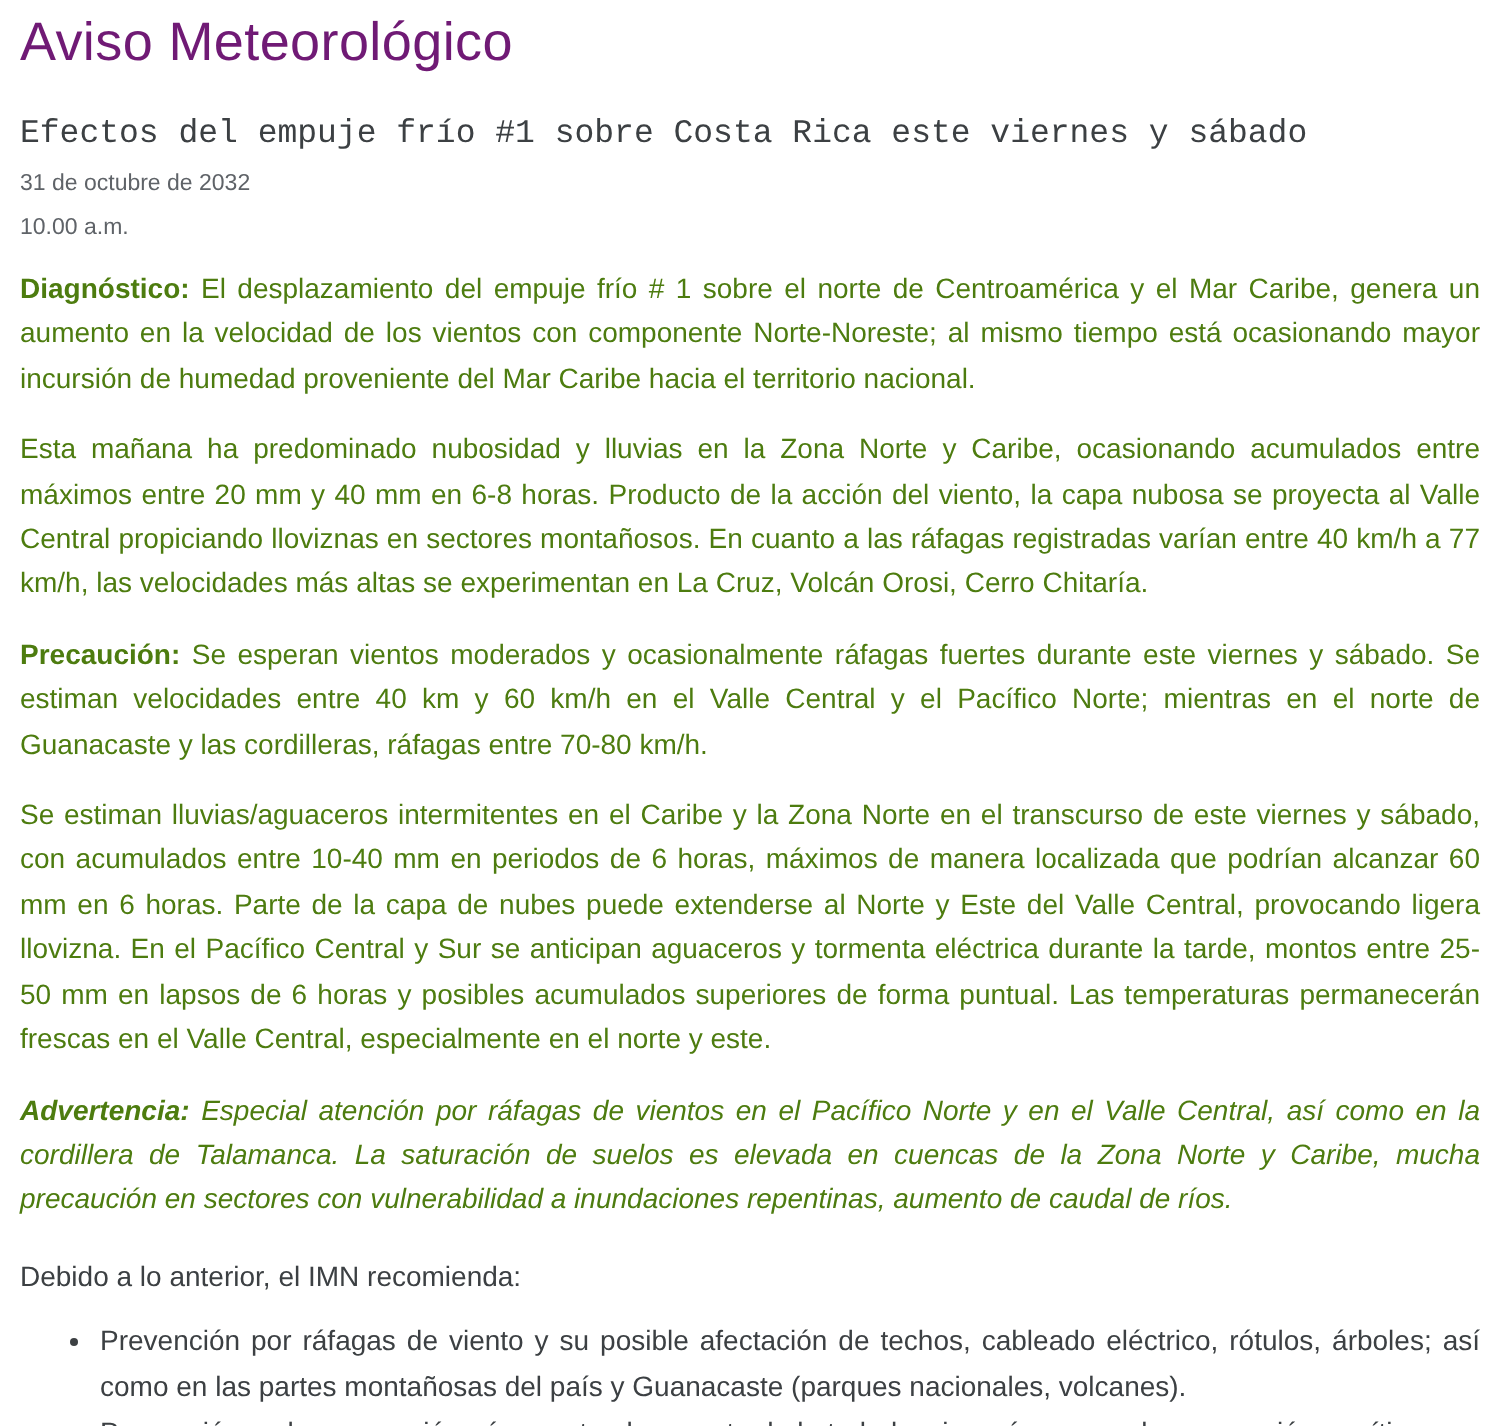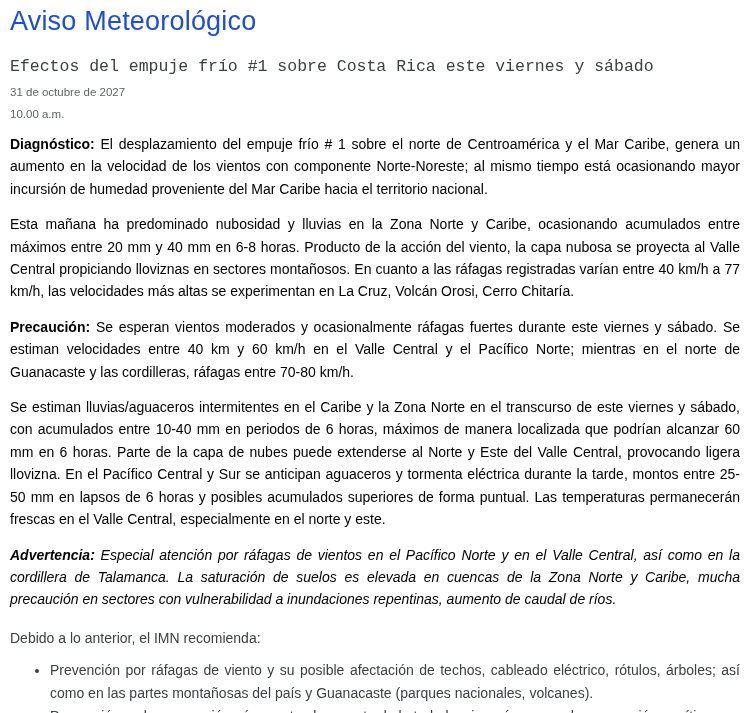--- a/index.html
+++ b/index.html
@@ -21,7 +21,7 @@
   h1.title {
     font-size: 27px;
     font-weight: 500;
-    color: #1d4ed8;
+    color: #701a75;
     margin: 4px 0 0 0;
     letter-spacing: 0.2px;
   }

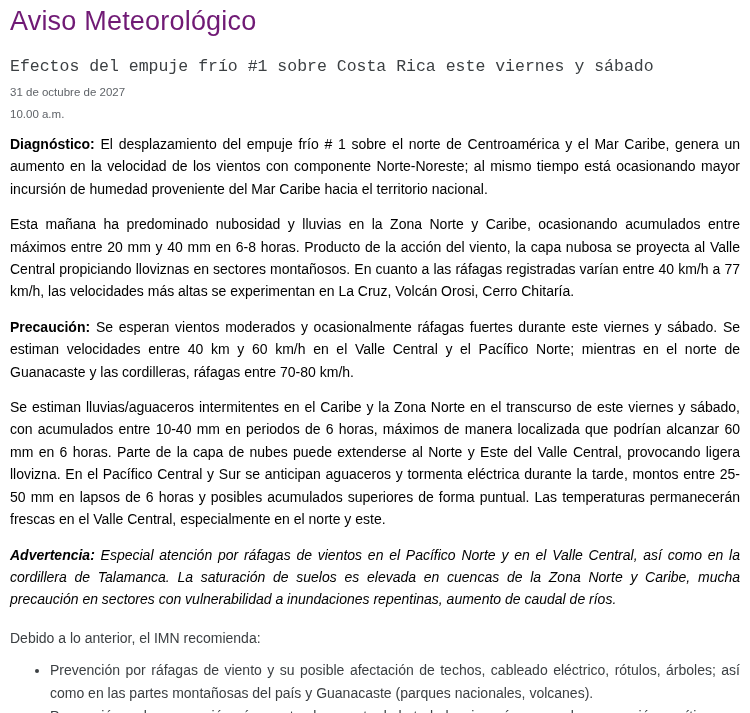--- a/index.html
+++ b/index.html
@@ -78,7 +78,7 @@
 
   <h2 class="subtitle">Efectos del empuje frío #1 sobre Costa Rica este viernes y sábado</h2>
 
-  <div class="meta date">31 de octubre de 2027</div>
+  <div class="meta date">31 de octubre de 2032</div>
   <div class="meta time">10.00 a.m.</div>
 
   <p class="body-par"><b class="lead">Diagnóstico:</b> <span>El desplazamiento del empuje frío # 1 sobre el norte de Centroamérica y el Mar Caribe, genera un aumento en la velocidad de los vientos con componente Norte-Noreste; al mismo tiempo está ocasionando mayor incursión de humedad proveniente del Mar Caribe hacia el territorio nacional.</span></p>

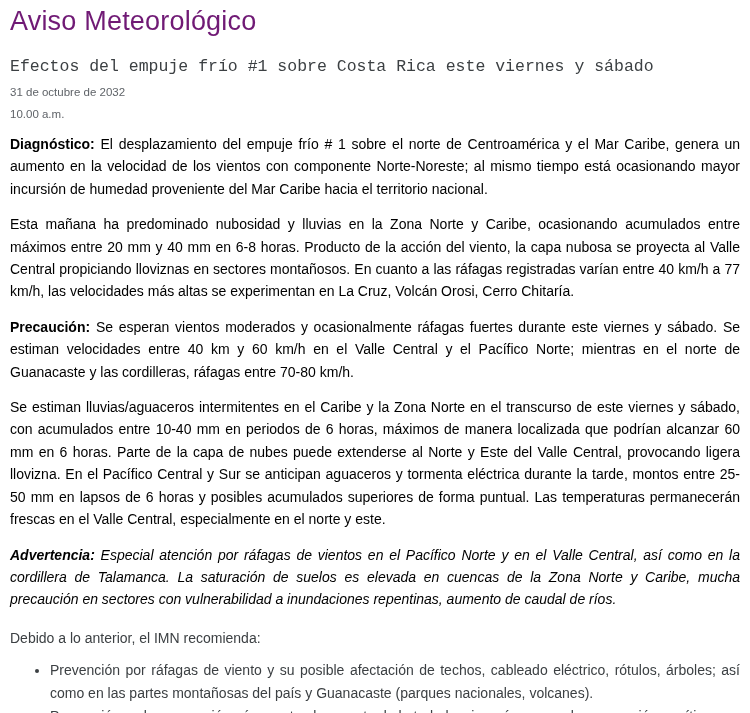--- a/index.html
+++ b/index.html
@@ -45,7 +45,7 @@
     line-height: 22.4px;
     text-align: justify;
     margin: 13px 0;
-    color: #000000;
+    color: #4d7c0f;
   }
   p.body-par b.lead {
     font-weight: 700;

